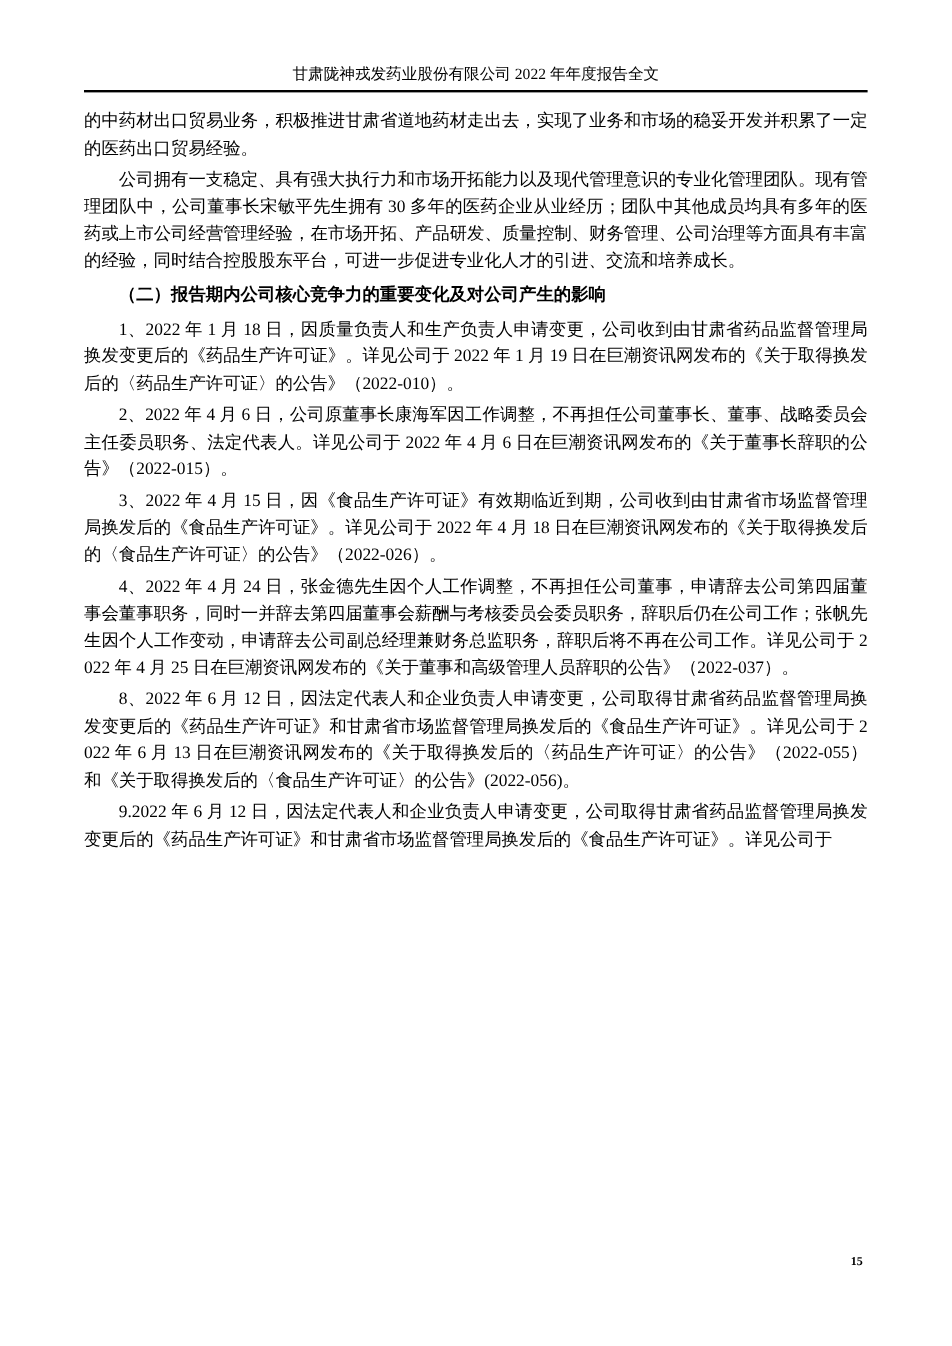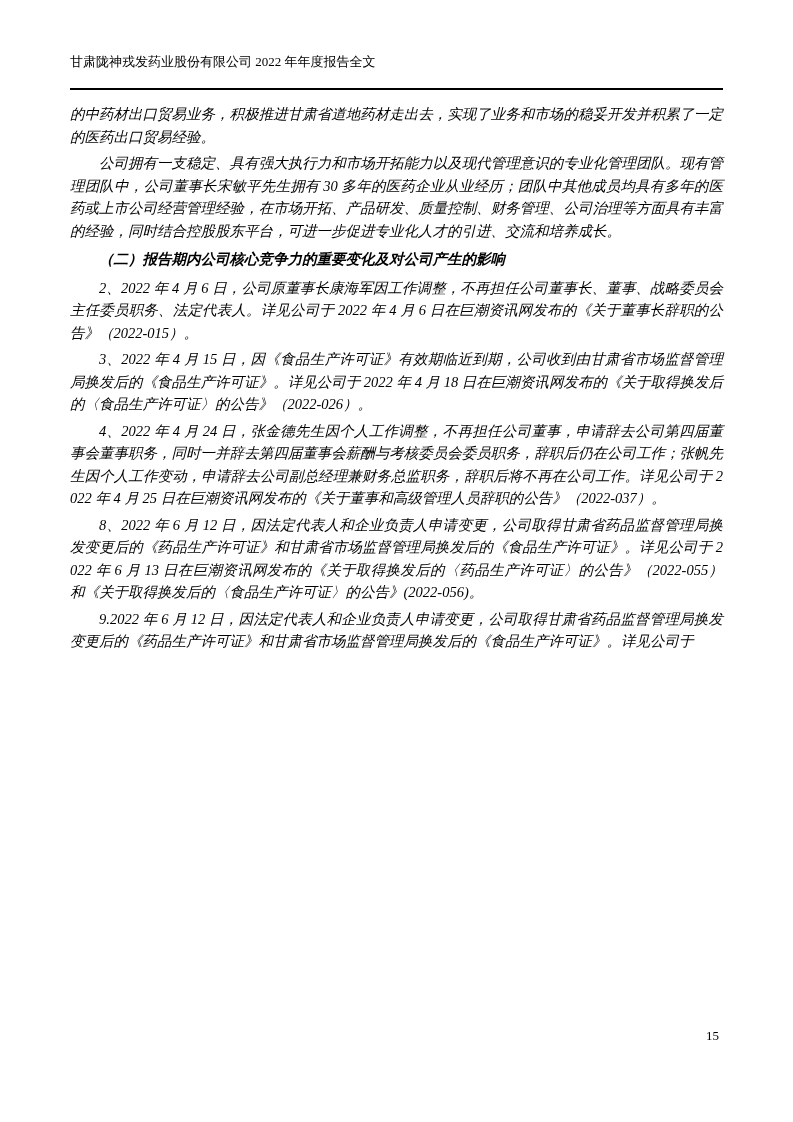--- a/index.html
+++ b/index.html
@@ -20,10 +20,10 @@
     overflow: hidden;
   }
   .doc-header {
-    text-align: left;
+    text-align: center;
     font-size: 13px;
     line-height: 16px;
-    padding-bottom: 18px;
+    padding-bottom: 5px;
     border-bottom: 2px solid #000000;
     white-space: nowrap;
   }

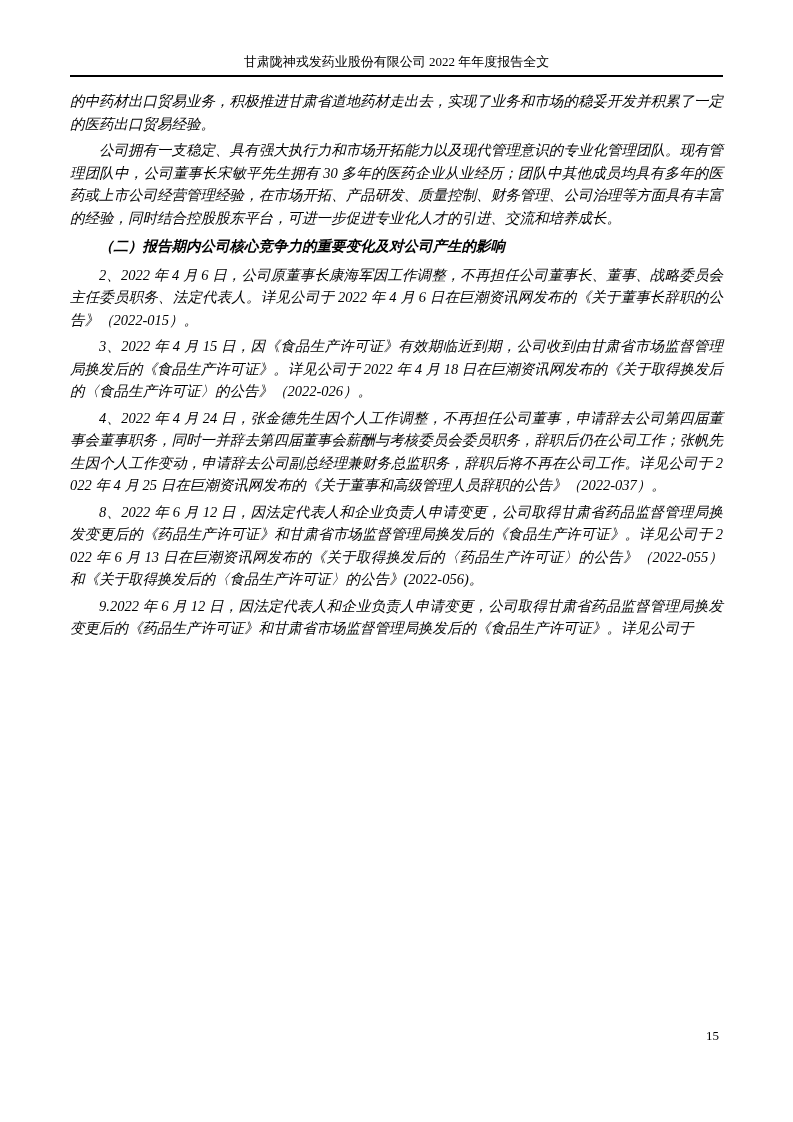--- a/index.html
+++ b/index.html
@@ -37,7 +37,6 @@
     text-align: justify;
     text-indent: 2em;
     word-break: break-all;
-    font-style: italic;
   }
   .doc-body p.paragraph-continued {
     text-indent: 0;

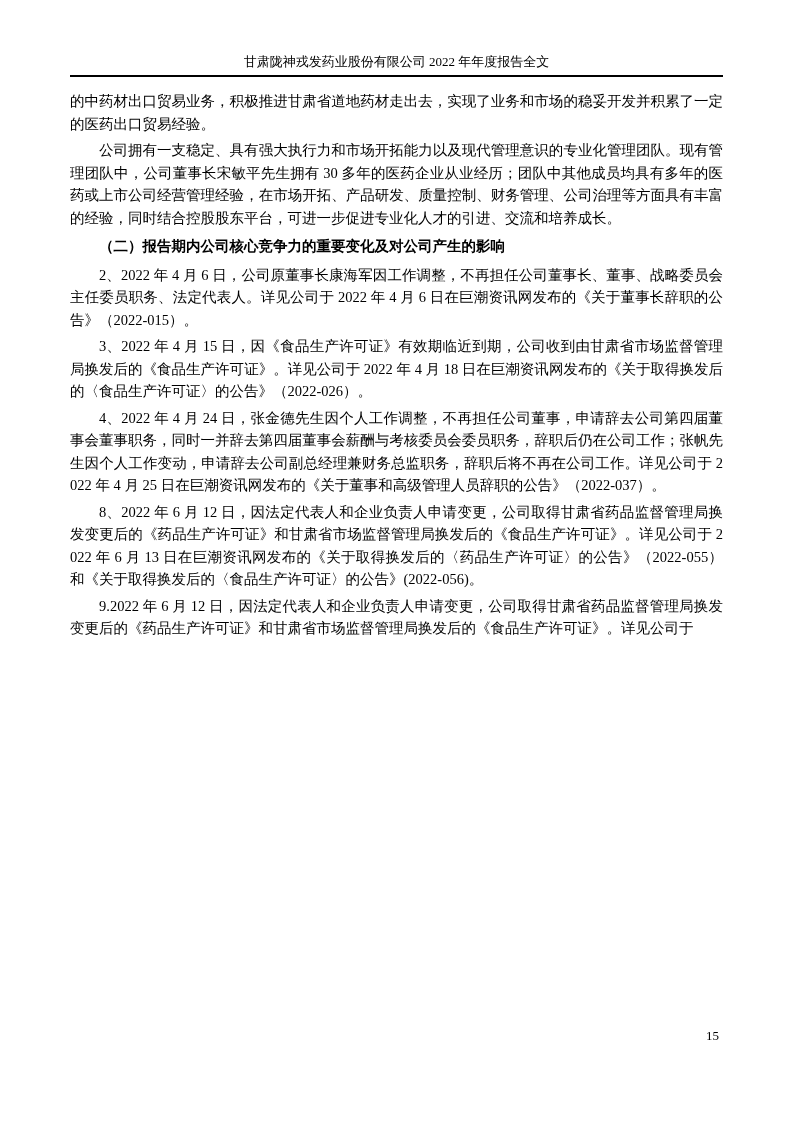--- a/index.html
+++ b/index.html
@@ -70,6 +70,7 @@
       <p class="paragraph-continued">的中药材出口贸易业务，积极推进甘肃省道地药材走出去，实现了业务和市场的稳妥开发并积累了一定的医药出口贸易经验。</p>
       <p class="paragraph">公司拥有一支稳定、具有强大执行力和市场开拓能力以及现代管理意识的专业化管理团队。现有管理团队中，公司董事长宋敏平先生拥有 30 多年的医药企业从业经历；团队中其他成员均具有多年的医药或上市公司经营管理经验，在市场开拓、产品研发、质量控制、财务管理、公司治理等方面具有丰富的经验，同时结合控股股东平台，可进一步促进专业化人才的引进、交流和培养成长。</p>
       <p class="heading-bold">（二）报告期内公司核心竞争力的重要变化及对公司产生的影响</p>
+      <p class="paragraph">1、2022 年 1 月 18 日，因质量负责人和生产负责人申请变更，公司收到由甘肃省药品监督管理局换发变更后的《药品生产许可证》。详见公司于 2022 年 1 月 19 日在巨潮资讯网发布的《关于取得换发后的〈药品生产许可证〉的公告》（2022-010）。</p>
       <p class="paragraph">2、2022 年 4 月 6 日，公司原董事长康海军因工作调整，不再担任公司董事长、董事、战略委员会主任委员职务、法定代表人。详见公司于 2022 年 4 月 6 日在巨潮资讯网发布的《关于董事长辞职的公告》（2022-015）。</p>
       <p class="paragraph">3、2022 年 4 月 15 日，因《食品生产许可证》有效期临近到期，公司收到由甘肃省市场监督管理局换发后的《食品生产许可证》。详见公司于 2022 年 4 月 18 日在巨潮资讯网发布的《关于取得换发后的〈食品生产许可证〉的公告》（2022-026）。</p>
       <p class="paragraph">4、2022 年 4 月 24 日，张金德先生因个人工作调整，不再担任公司董事，申请辞去公司第四届董事会董事职务，同时一并辞去第四届董事会薪酬与考核委员会委员职务，辞职后仍在公司工作；张帆先生因个人工作变动，申请辞去公司副总经理兼财务总监职务，辞职后将不再在公司工作。详见公司于 2022 年 4 月 25 日在巨潮资讯网发布的《关于董事和高级管理人员辞职的公告》（2022-037）。</p>

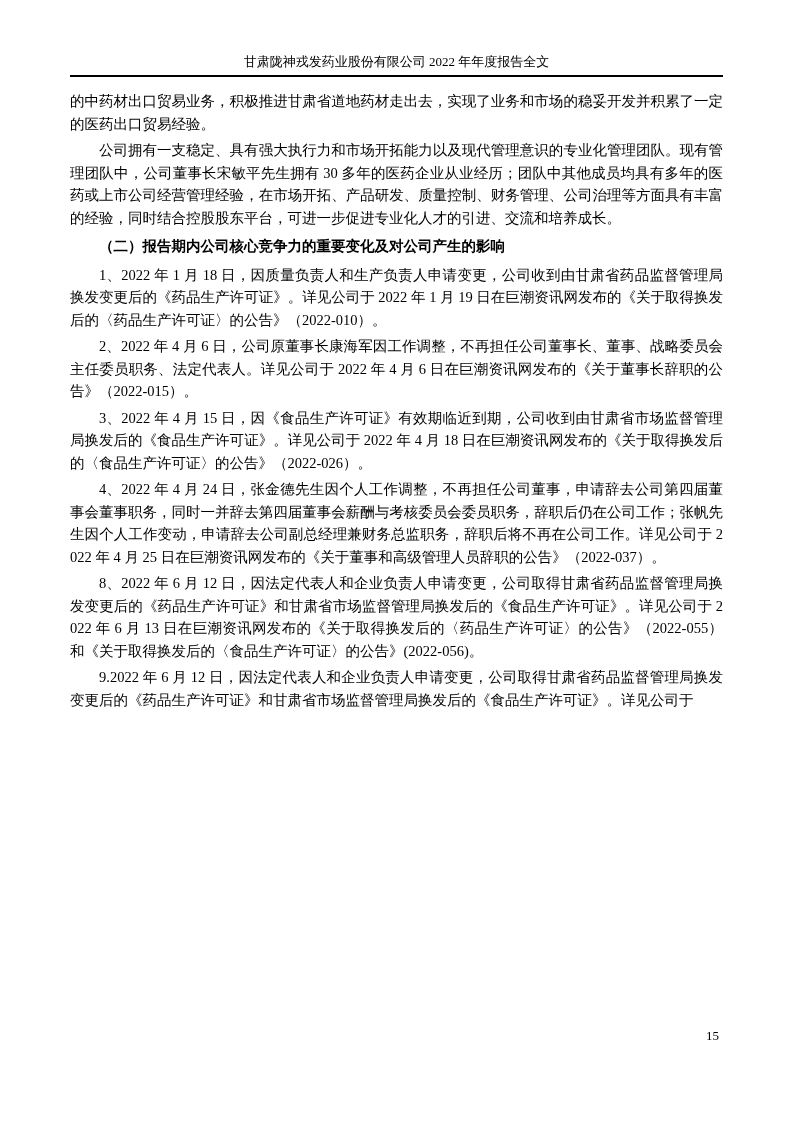--- a/index.html
+++ b/index.html
@@ -52,9 +52,10 @@
   .page-number {
     position: absolute;
     right: 74px;
-    bottom: 78px;
-    font-size: 13px;
+    bottom: 62px;
+    font-size: 10px;
     line-height: 16px;
+    font-weight: bold;
   }
 </style>
 </head>

